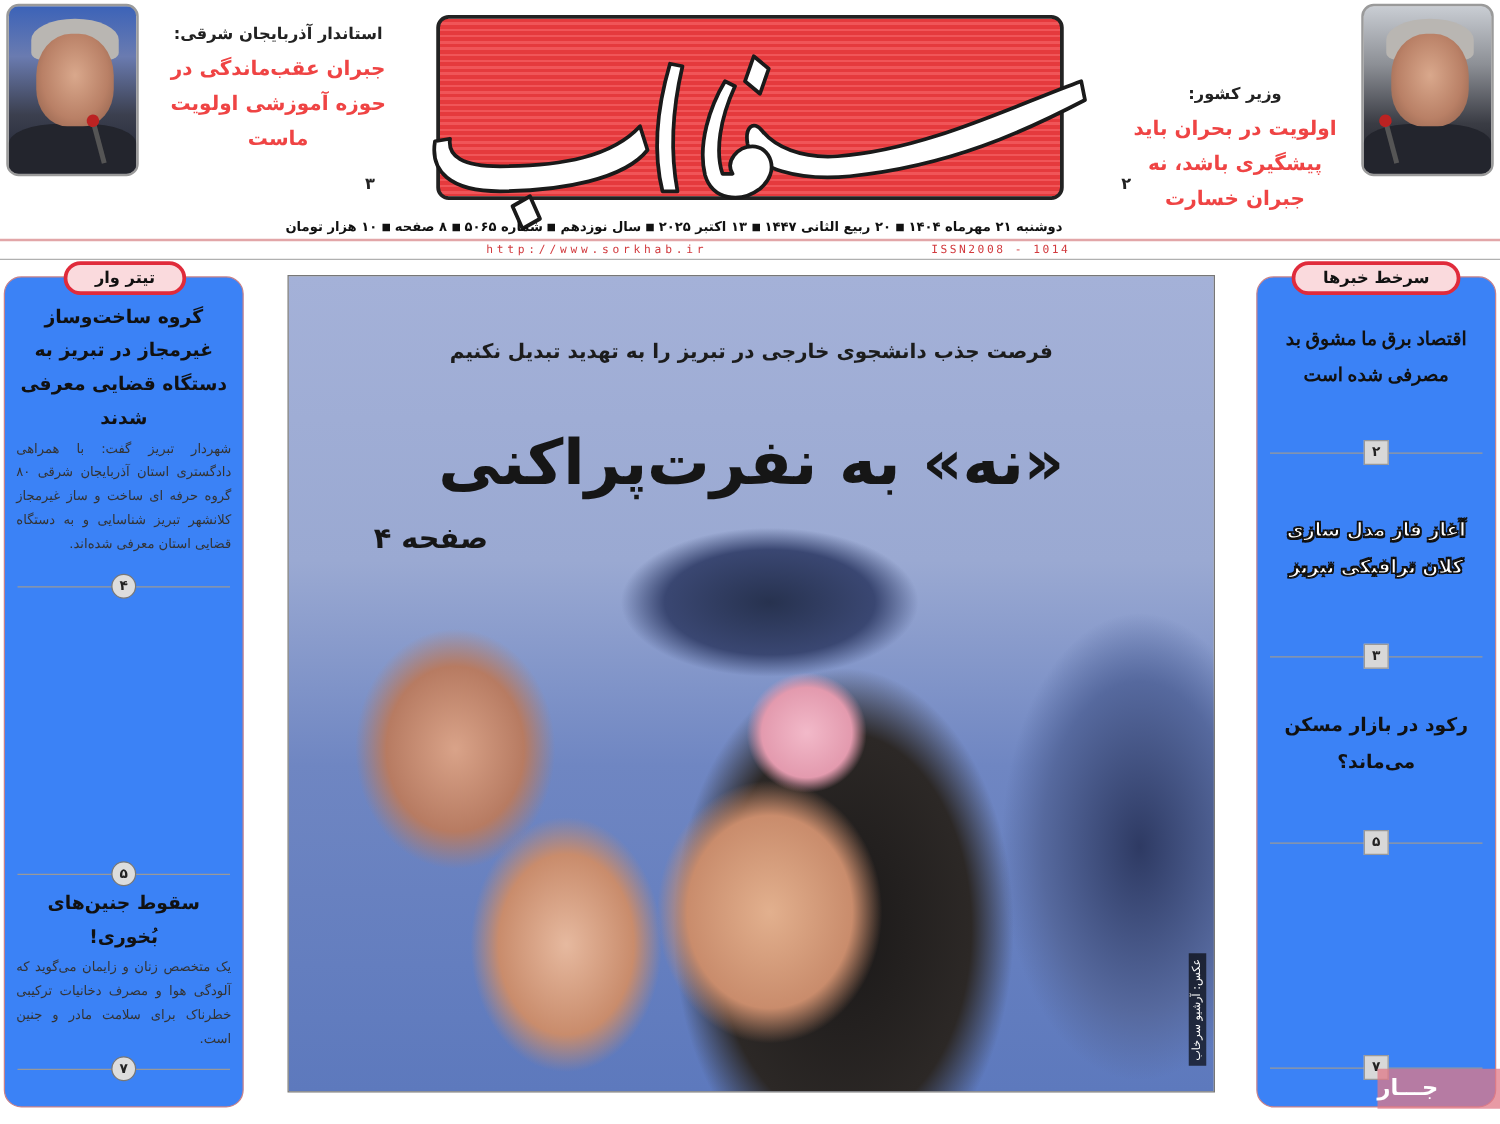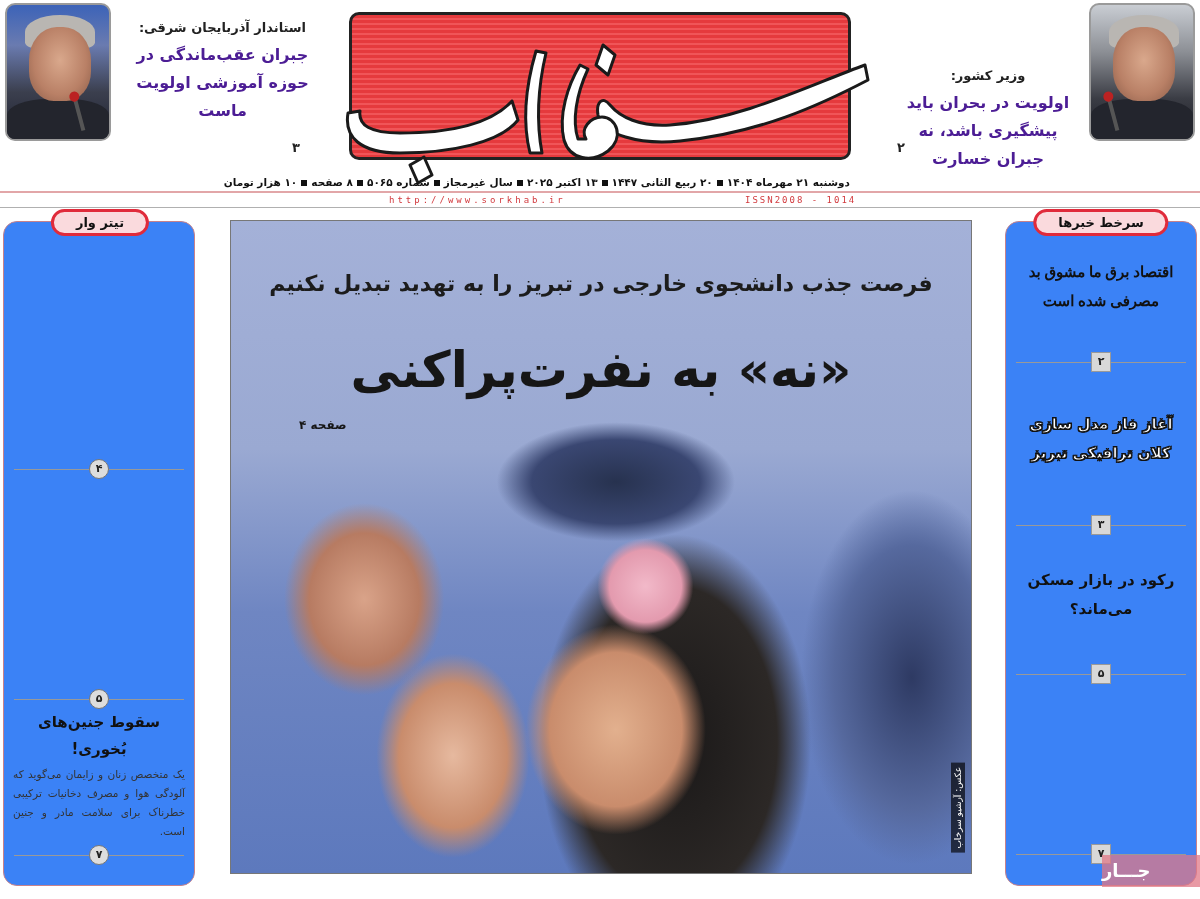--- a/index.html
+++ b/index.html
@@ -37,7 +37,7 @@
   .teaser.right { right: 122px; width: 180px; margin-top: 48px; }
   .teaser.left { left: 120px; width: 205px; }
   .teaser .kicker { font-family: "DejaVu Sans", sans-serif; font-weight: bold; font-size: 13px; color: #222; margin-bottom: 6px; }
-  .teaser .headline { font-family: "DejaVu Sans", sans-serif; font-weight: bold; font-size: 16px; line-height: 28px; color: #4c1d95; }
+  .teaser .headline { font-family: "DejaVu Sans", sans-serif; font-weight: bold; font-size: 16px; line-height: 28px; color: #ef4444; }
   .teaser-page { position: absolute; top: 140px; font-size: 13px; font-weight: bold; color: #222; }
   .teaser-page.right { right: 295px; }
   .teaser-page.left { left: 292px; }

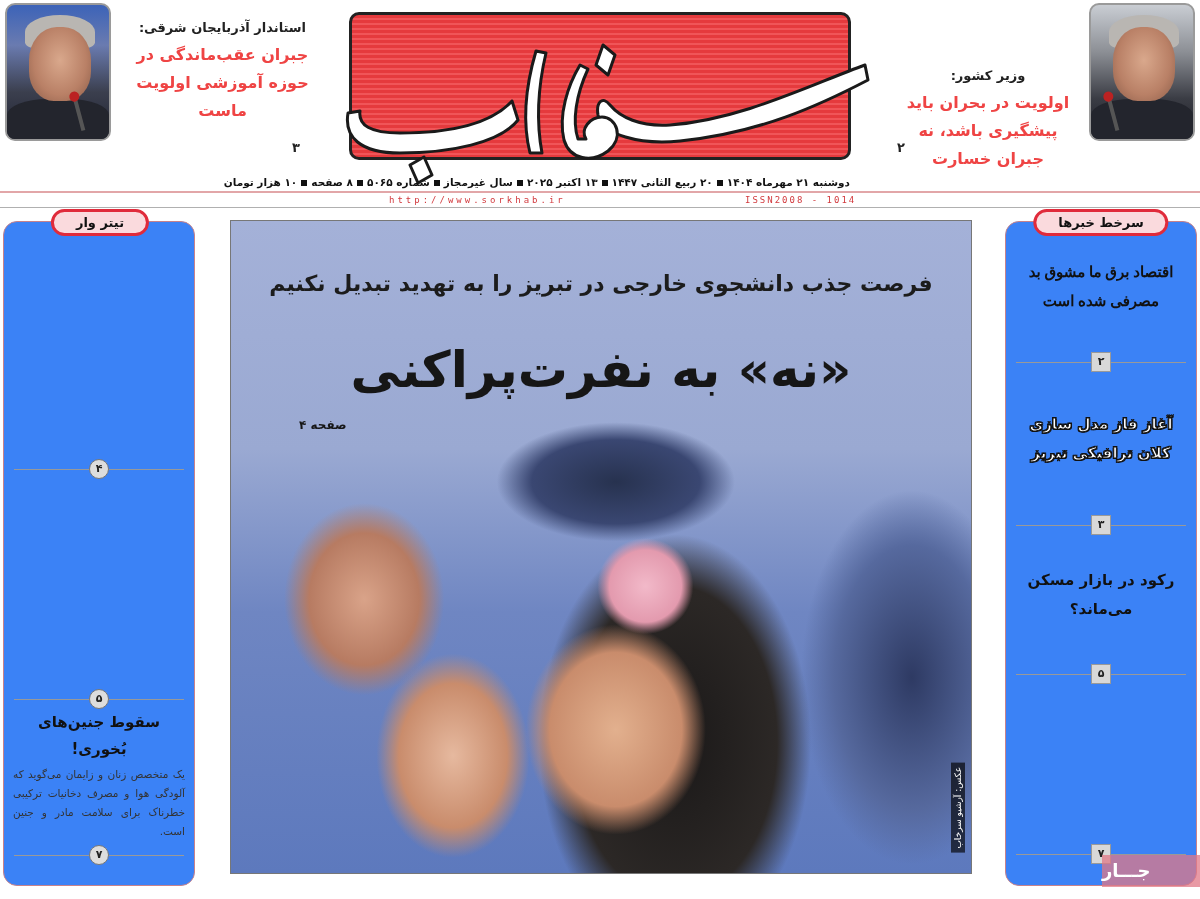--- a/index.html
+++ b/index.html
@@ -183,7 +183,7 @@
   <div class="teaser-page left">۳</div>
 
   <div class="dateline">
-    <span>دوشنبه ۲۱ مهرماه ۱۴۰۴</span><span class="sep"></span><span>۲۰ ربیع الثانی ۱۴۴۷</span><span class="sep"></span><span>۱۳ اکتبر ۲۰۲۵</span><span class="sep"></span><span>سال غیرمجاز</span><span class="sep"></span><span>شماره ۵۰۶۵</span><span class="sep"></span><span>۸ صفحه</span><span class="sep"></span><span>۱۰ هزار تومان</span>
+    <span>دوشنبه ۲۱ مهرماه ۱۴۰۴</span><span class="sep"></span><span>۲۰ ربیع الثانی ۱۴۴۷</span><span class="sep"></span><span>۱۳ اکتبر ۲۰۲۵</span><span class="sep"></span><span>سال نوزدهم</span><span class="sep"></span><span>شماره ۵۰۶۵</span><span class="sep"></span><span>۸ صفحه</span><span class="sep"></span><span>۱۰ هزار تومان</span>
   </div>
   <div class="urlbar"></div>
   <div class="url-text">http://www.sorkhab.ir</div>

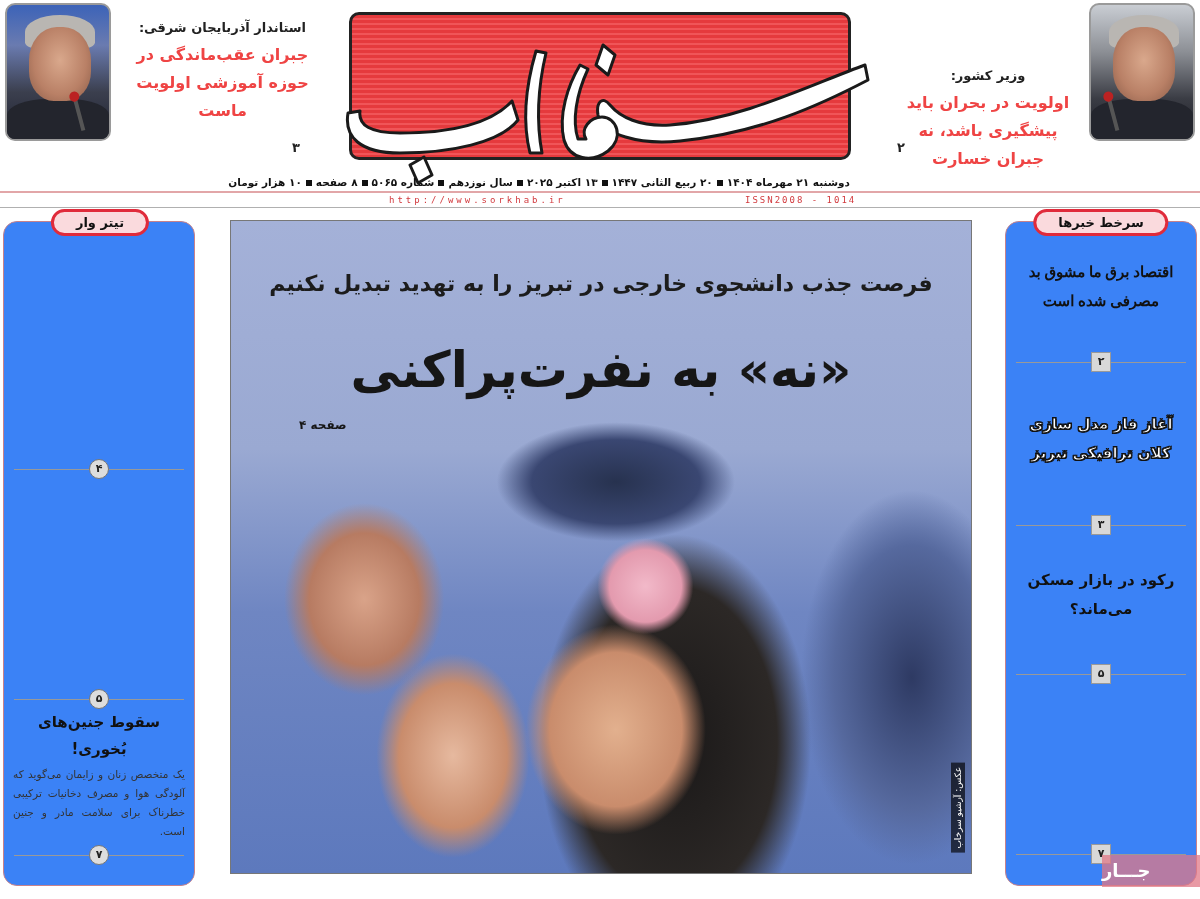--- a/index.html
+++ b/index.html
@@ -219,6 +219,10 @@
 <section class="side-box left">
   <div class="pill">تیتر وار</div>
 
+  <div class="brief" style="top:18px;">
+    <div class="b-title">گروه ساخت‌وساز غیرمجاز در تبریز به دستگاه قضایی معرفی شدند</div>
+    <div class="b-body">شهردار تبریز گفت: با همراهی دادگستری استان آذربایجان شرقی ۸۰ گروه حرفه ای ساخت و ساز غیرمجاز کلانشهر تبریز شناسایی و به دستگاه قضایی استان معرفی شده‌اند.</div>
+  </div>
   <div class="hl-rule" style="top:247px;"></div>
   <div class="page-circle" style="top:247px;">۴</div>
 

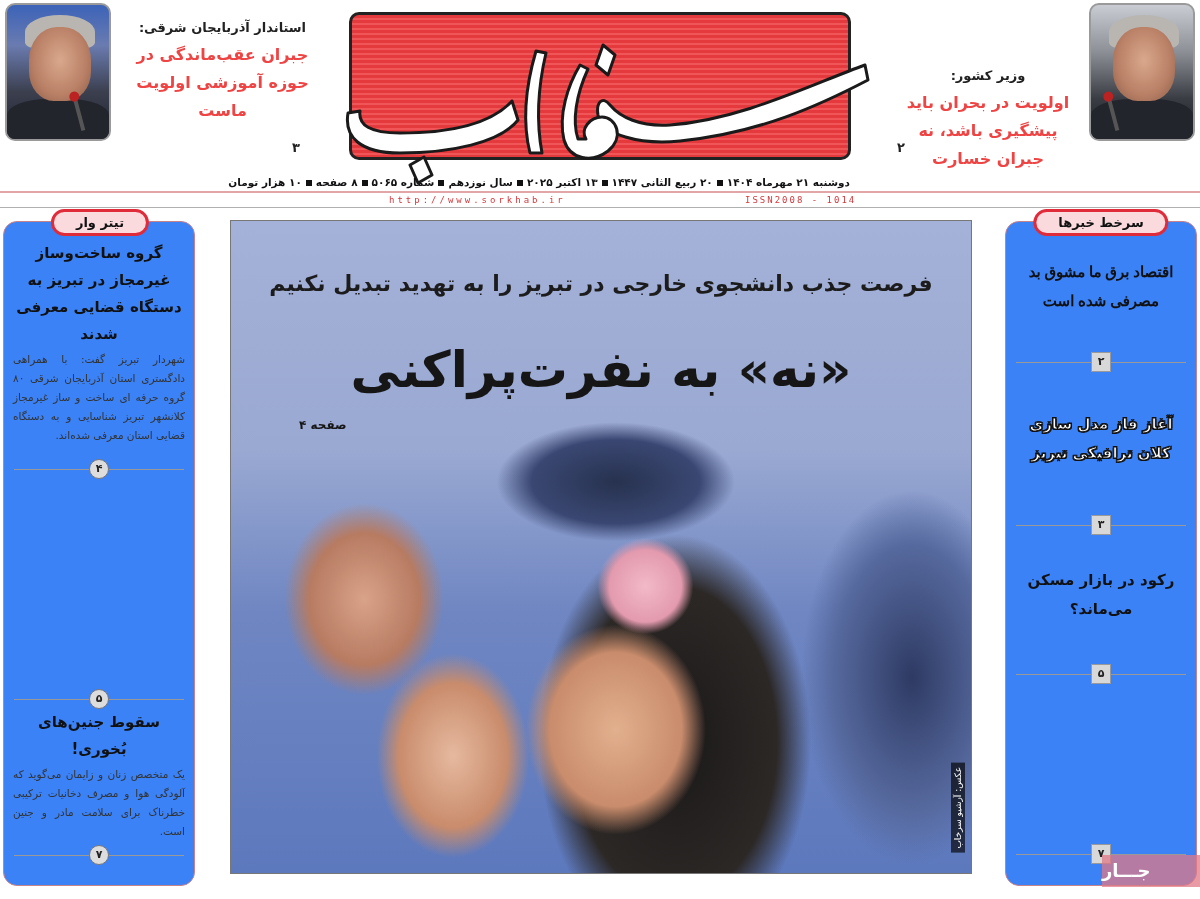--- a/index.html
+++ b/index.html
@@ -113,7 +113,7 @@
   }
   .feature .kicker {
     position: absolute; top: 50px; left: 0; width: 100%; text-align: center;
-    font-weight: bold; font-size: 22px; color: #1c1c1c;
+    font-weight: bold; font-size: 16px; color: #1c1c1c;
   }
   .feature .main-title {
     position: absolute; top: 120px; left: 0; width: 100%; text-align: center;

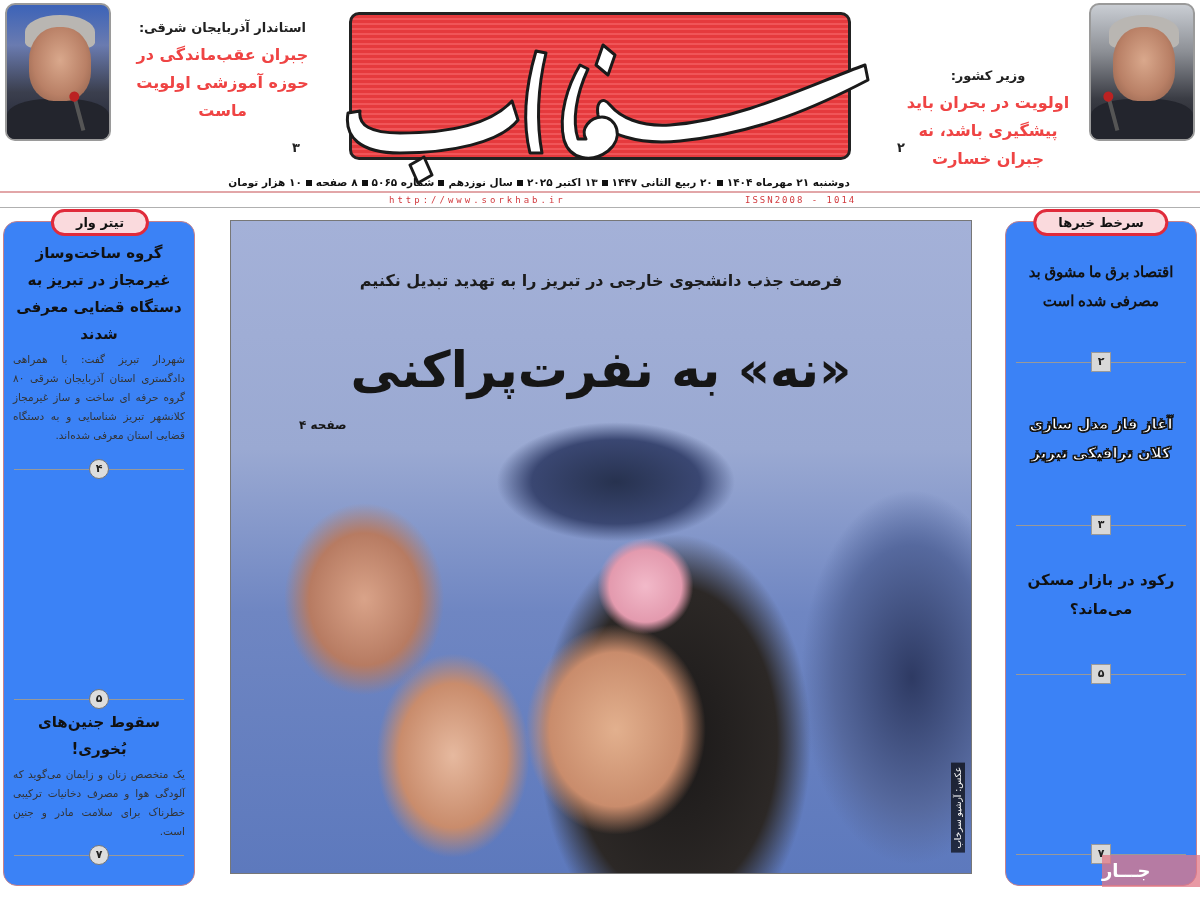--- a/index.html
+++ b/index.html
@@ -120,7 +120,7 @@
     font-weight: bold; font-size: 50px; color: #161616; letter-spacing: -1px;
   }
   .feature .page-ref {
-    position: absolute; top: 197px; left: 68px; font-weight: bold; font-size: 12px; color: #161616;
+    position: absolute; top: 197px; left: 68px; font-weight: bold; font-size: 23px; color: #161616;
   }
   .feature .credit {
     position: absolute; right: 6px; bottom: 20px; writing-mode: vertical-rl; transform: rotate(180deg);

